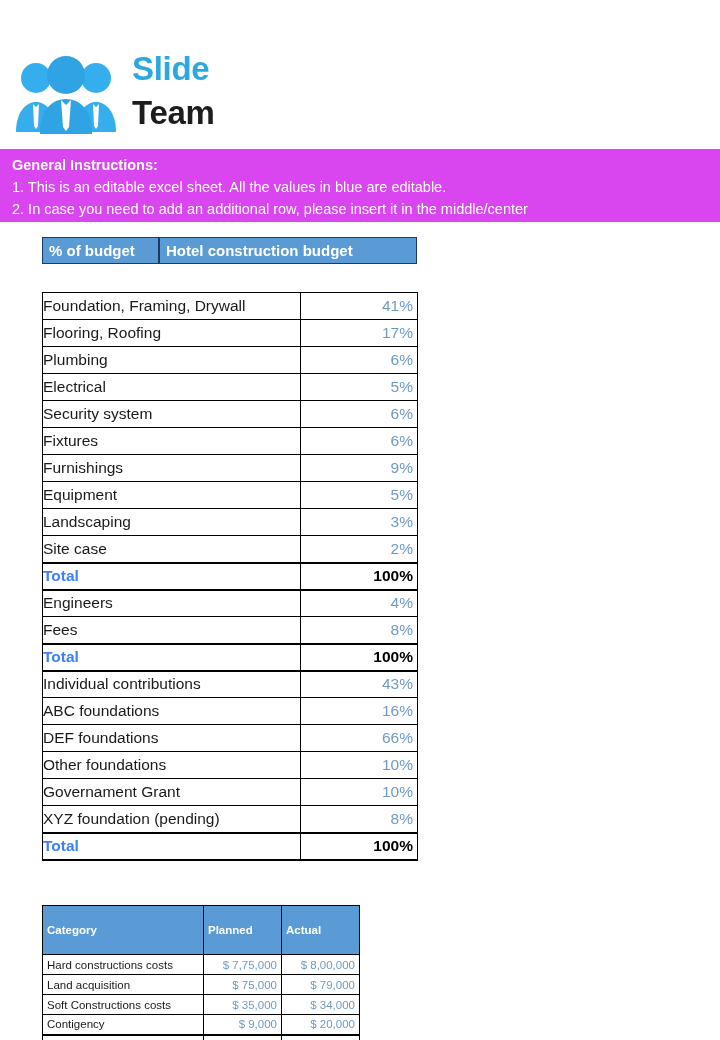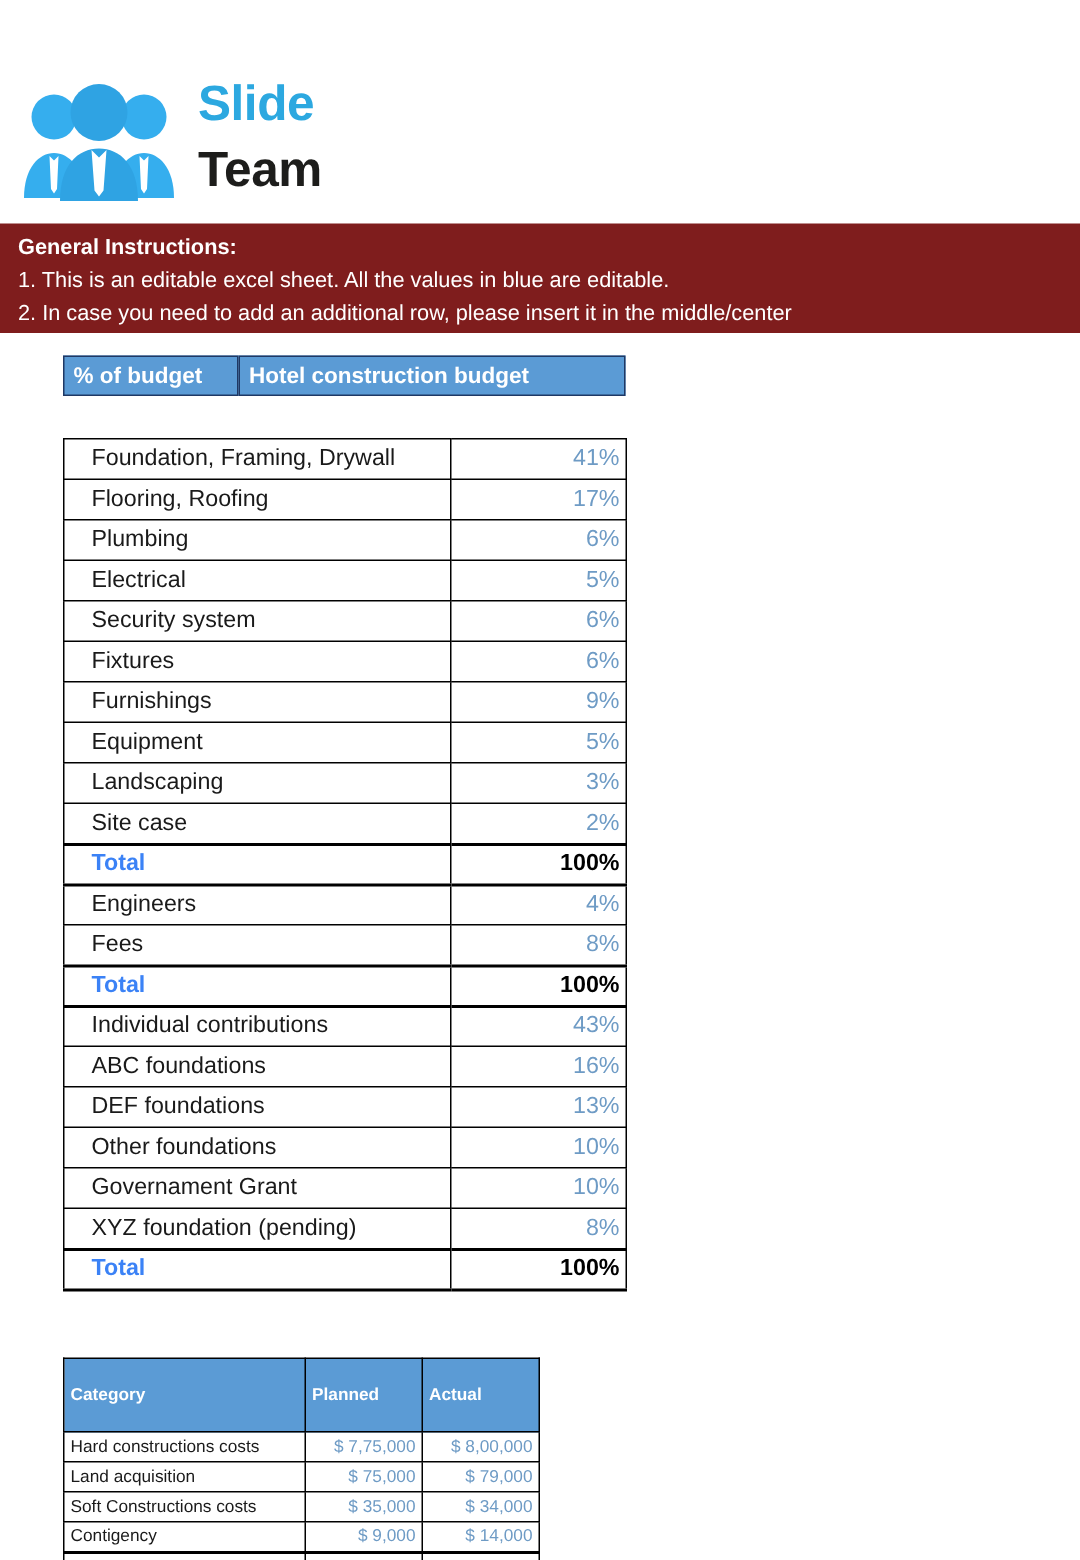--- a/index.html
+++ b/index.html
@@ -60,7 +60,7 @@
     top: 149px;
     width: 720px;
     height: 73px;
-    background: #7f1d1d;
+    background: #d946ef;
     box-sizing: border-box;
     padding: 5px 12px 11px 12px;
   }

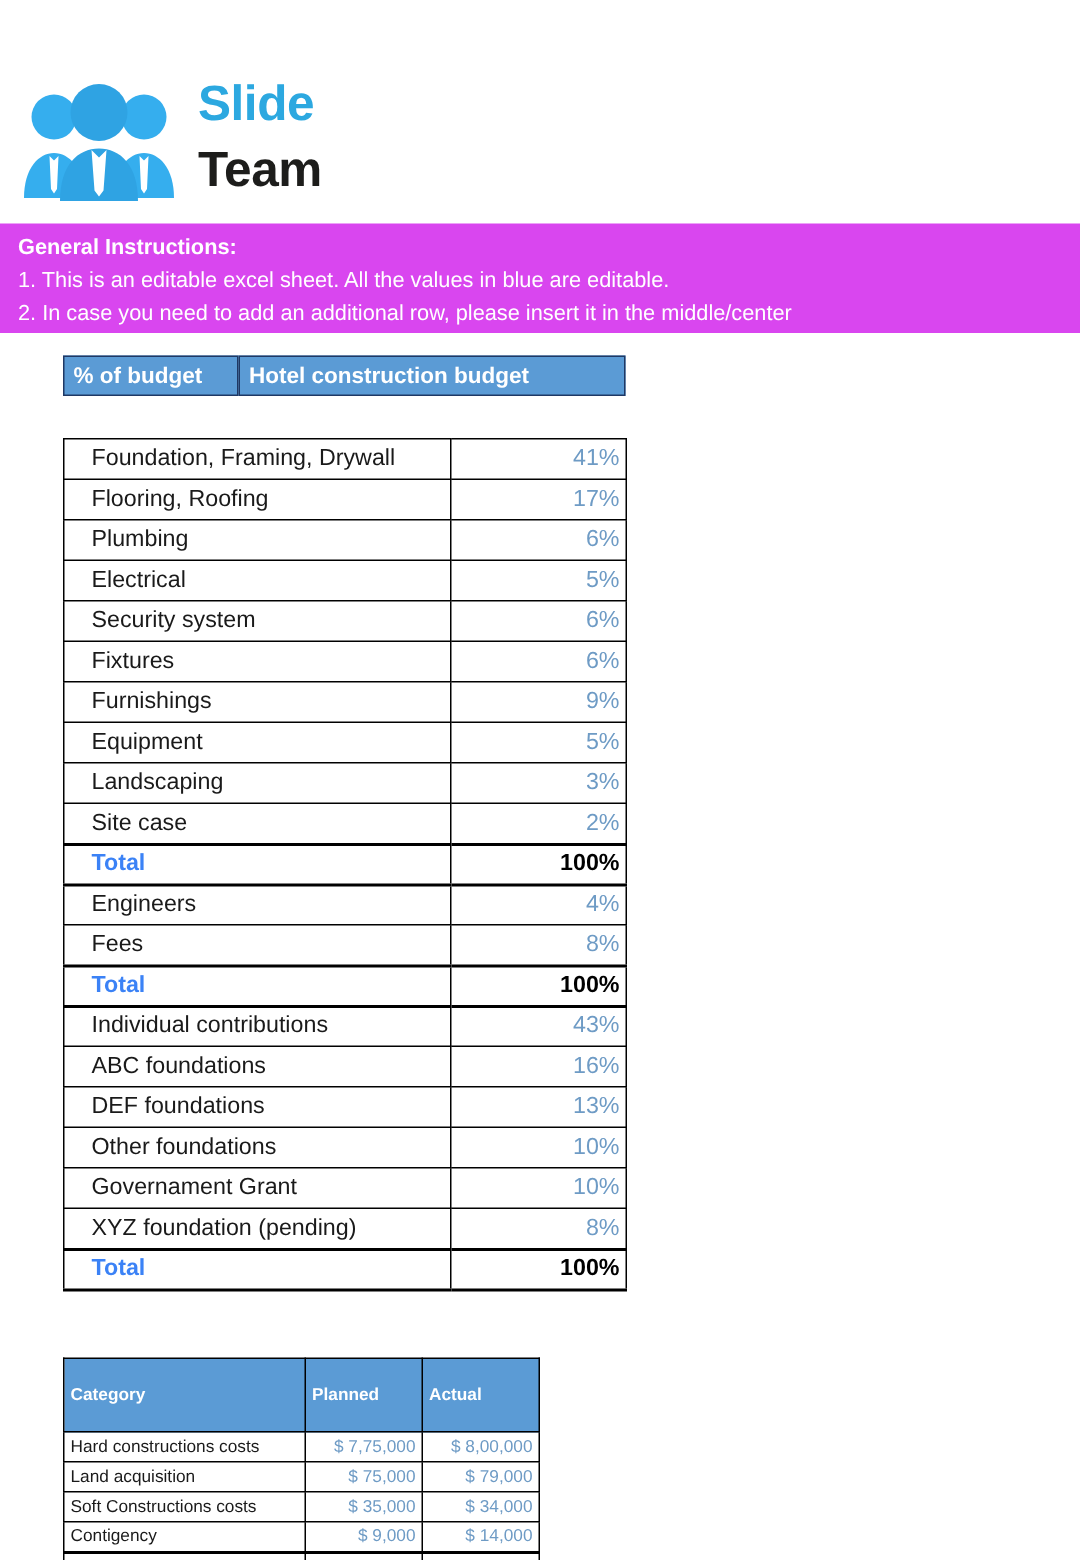--- a/index.html
+++ b/index.html
@@ -109,7 +109,7 @@
     height: 27px;
     font-size: 15.5px;
     color: #1a1a1a;
-    padding: 0 18px;
+    padding: 0 0;
     box-sizing: border-box;
     overflow: hidden;
     white-space: nowrap;

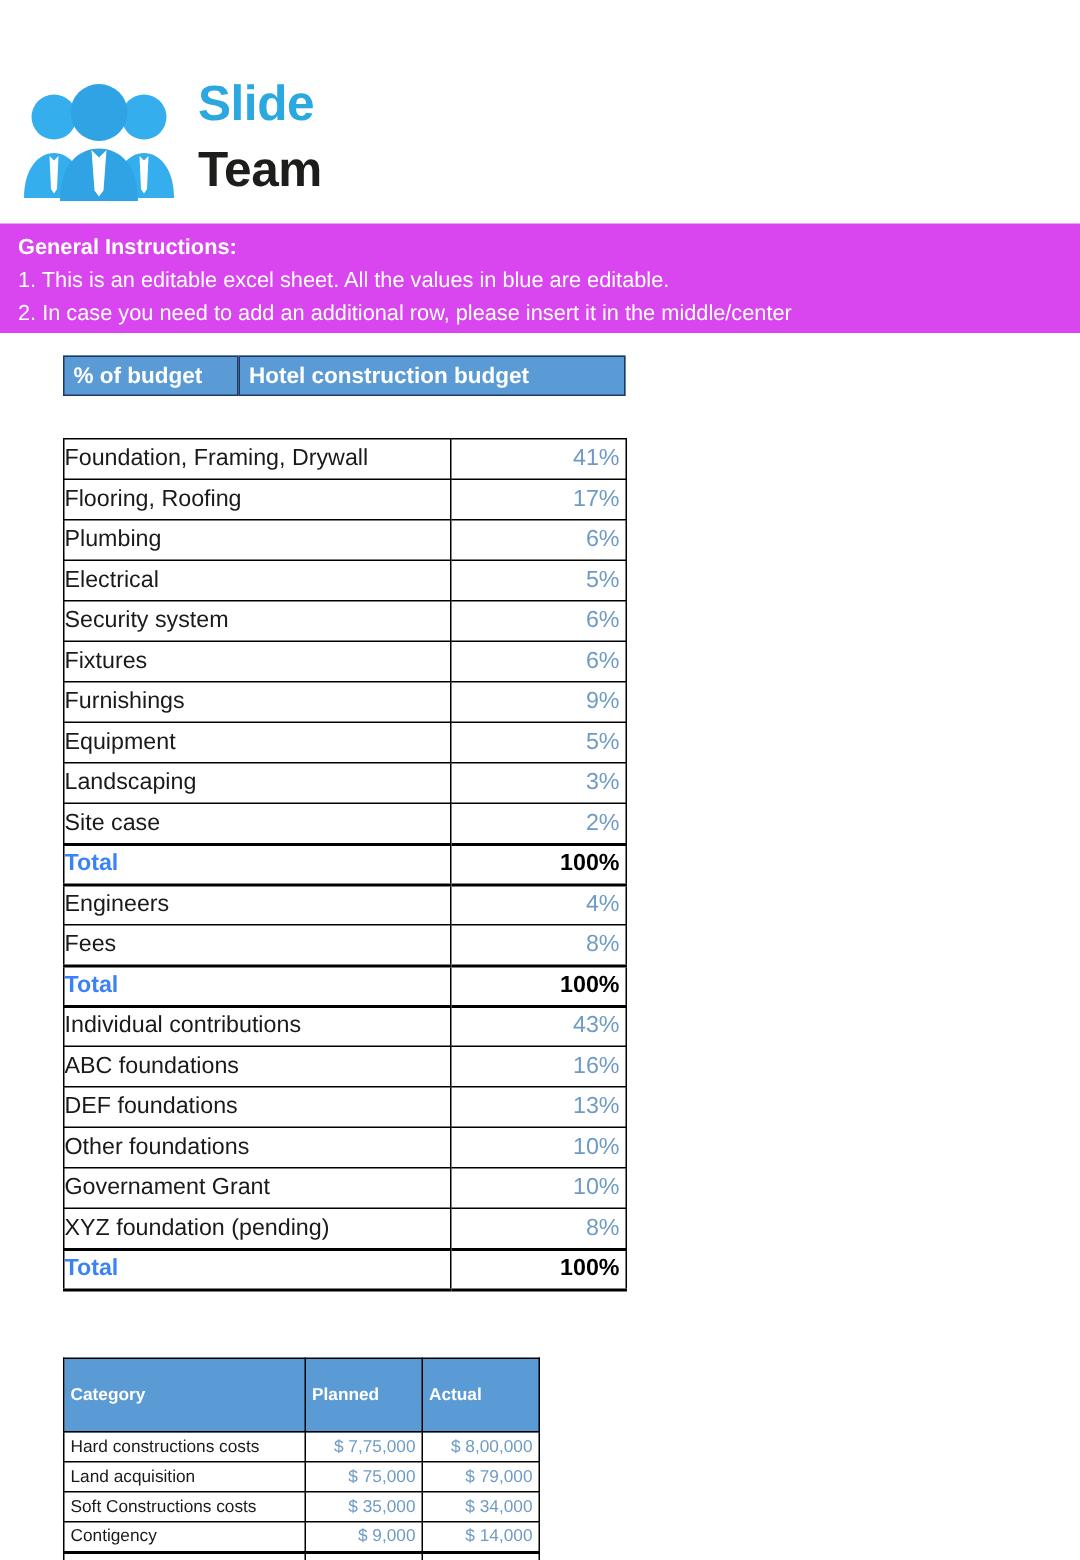--- a/index.html
+++ b/index.html
@@ -274,7 +274,7 @@
       </tr>
       <tr>
         <td class="label">DEF foundations</td>
-        <td class="value">13%</td>
+        <td class="value">66%</td>
       </tr>
       <tr>
         <td class="label">Other foundations</td>

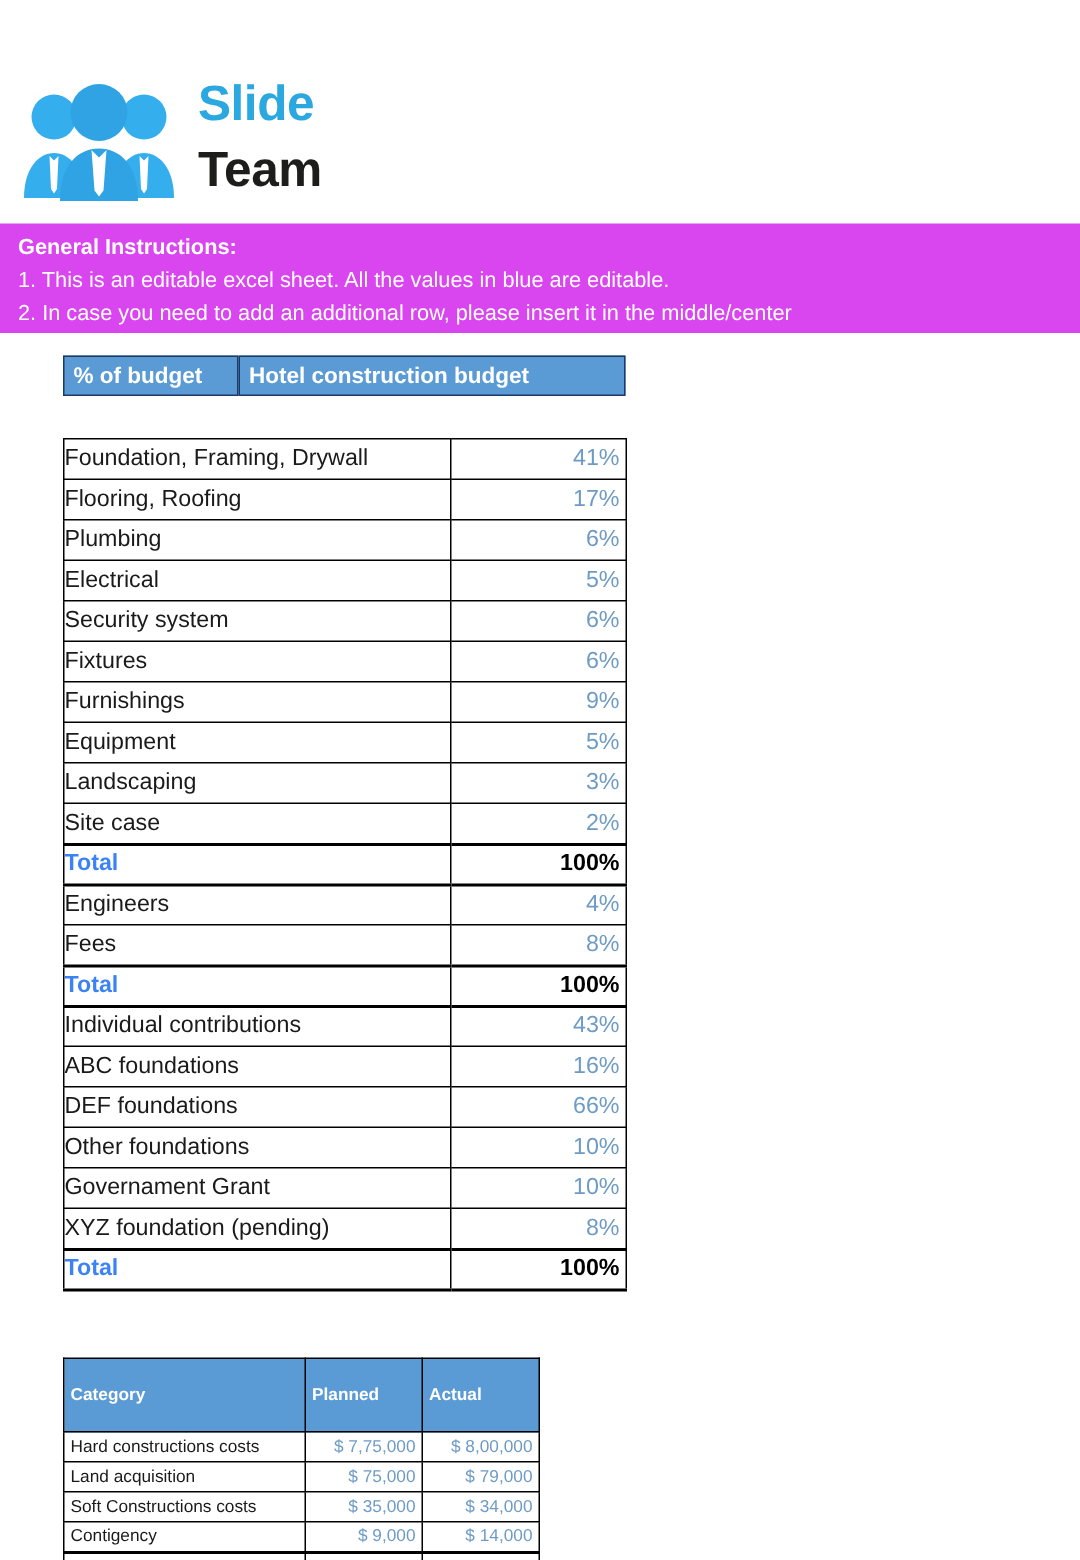--- a/index.html
+++ b/index.html
@@ -322,7 +322,7 @@
       <tr>
         <td class="label">Contigency</td>
         <td class="num">$ 9,000</td>
-        <td class="num">$ 14,000</td>
+        <td class="num">$ 20,000</td>
       </tr>
       <tr class="total">
         <td class="label">Income</td>

